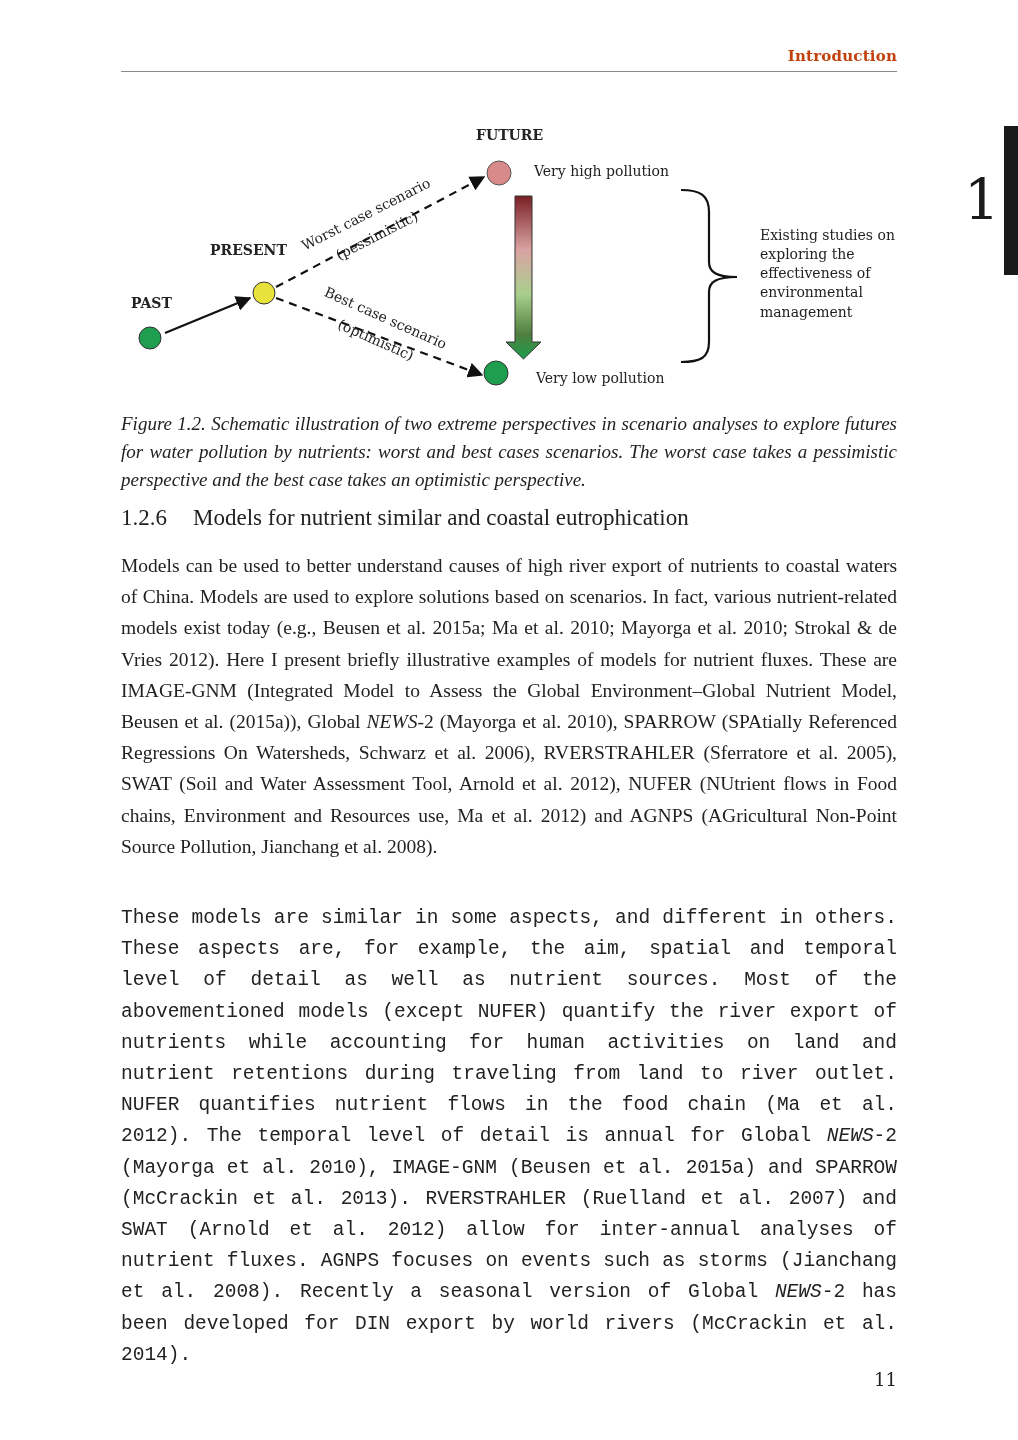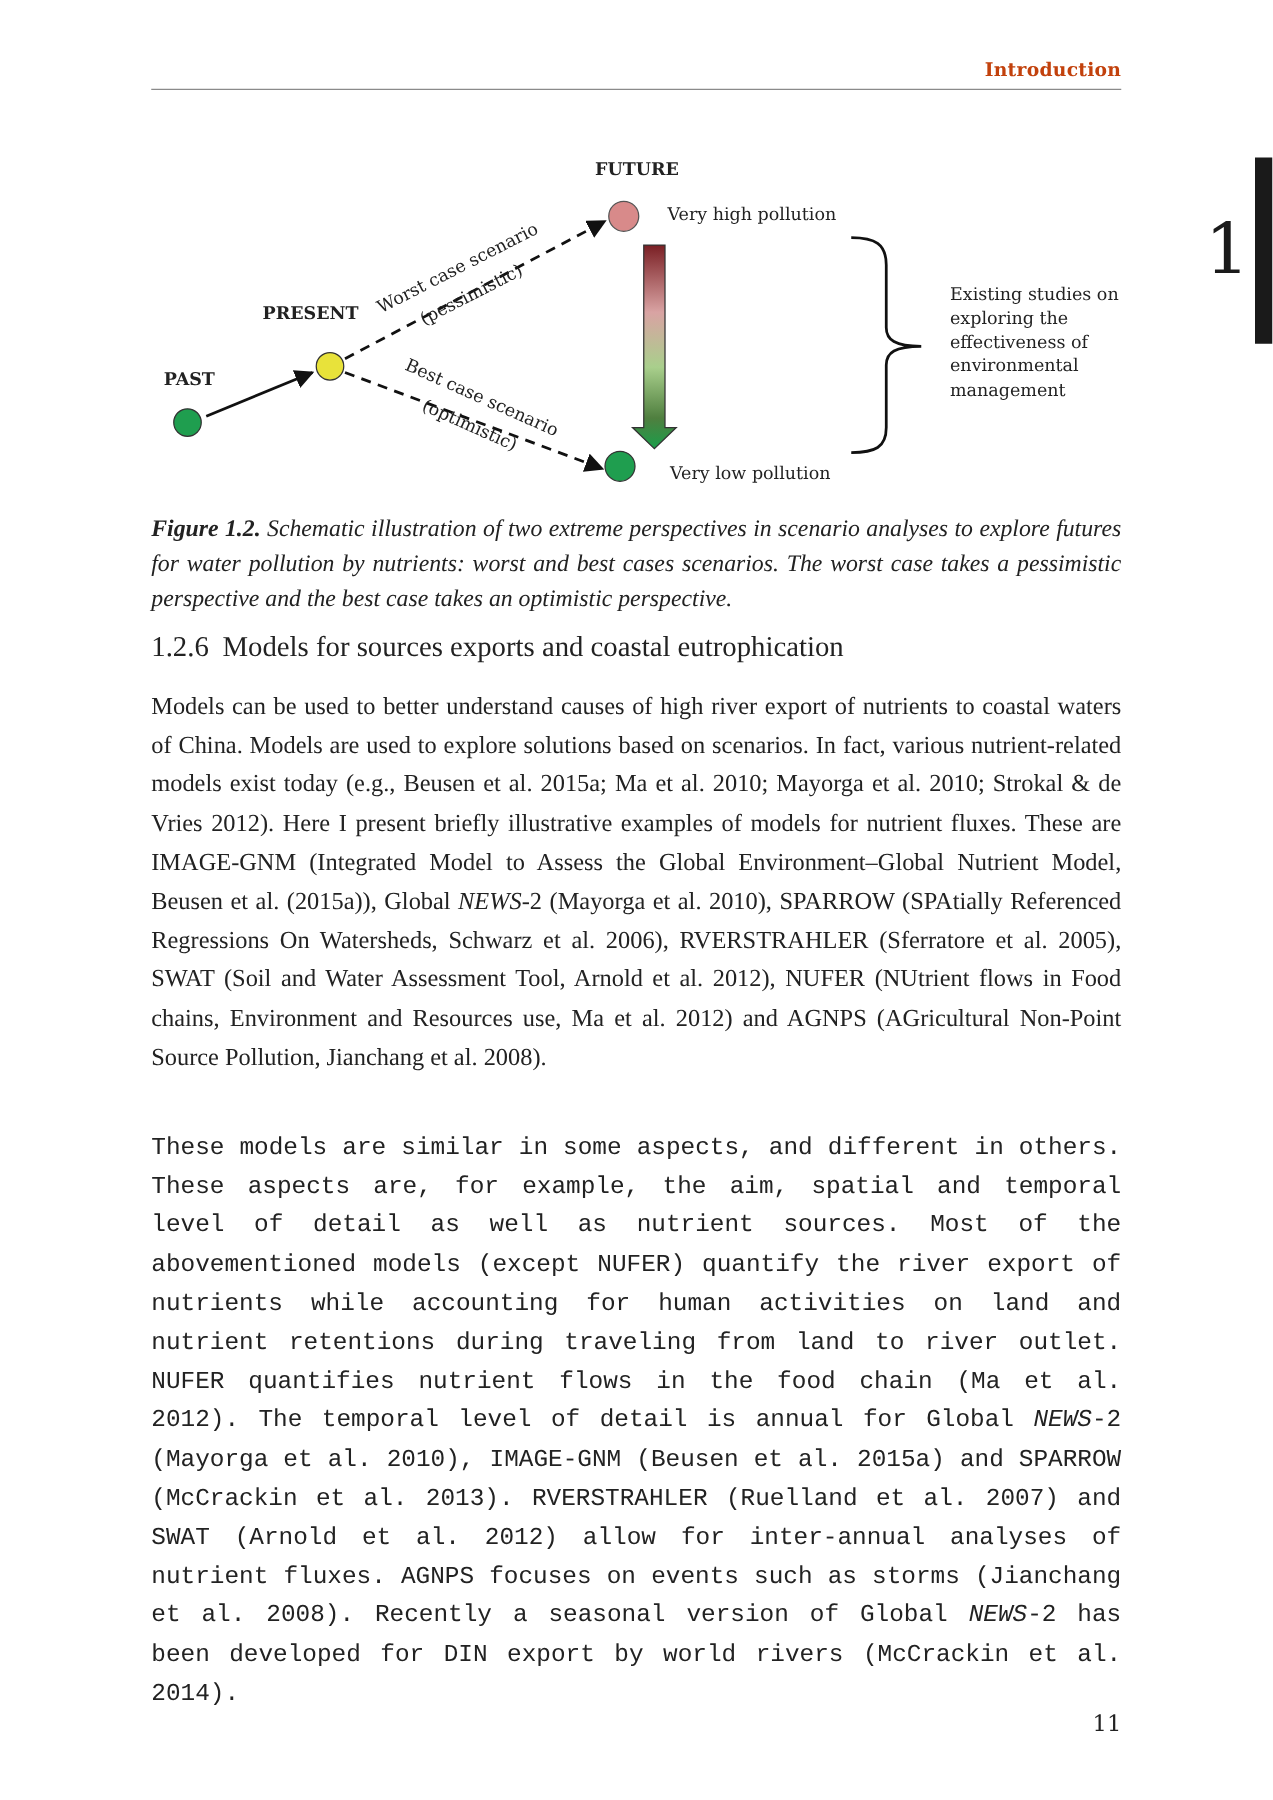--- a/index.html
+++ b/index.html
@@ -16,7 +16,7 @@
     .caption { position: absolute; left: 121px; top: 410px; width: 776px; font-size: 19px; line-height: 28px;
                font-style: italic; text-align: justify; text-align-last: left; color: #222;
                font-family: "Liberation Serif", serif; }
-    .caption .fig-label { font-weight: bold; }
+    .caption .fig-label { font-weight: normal; }
     .section-heading { position: absolute; left: 121px; top: 505px; font-size: 23px; color: #222;
                        font-family: "Liberation Serif", serif; }
     .section-heading .num { margin-right: 11px; }

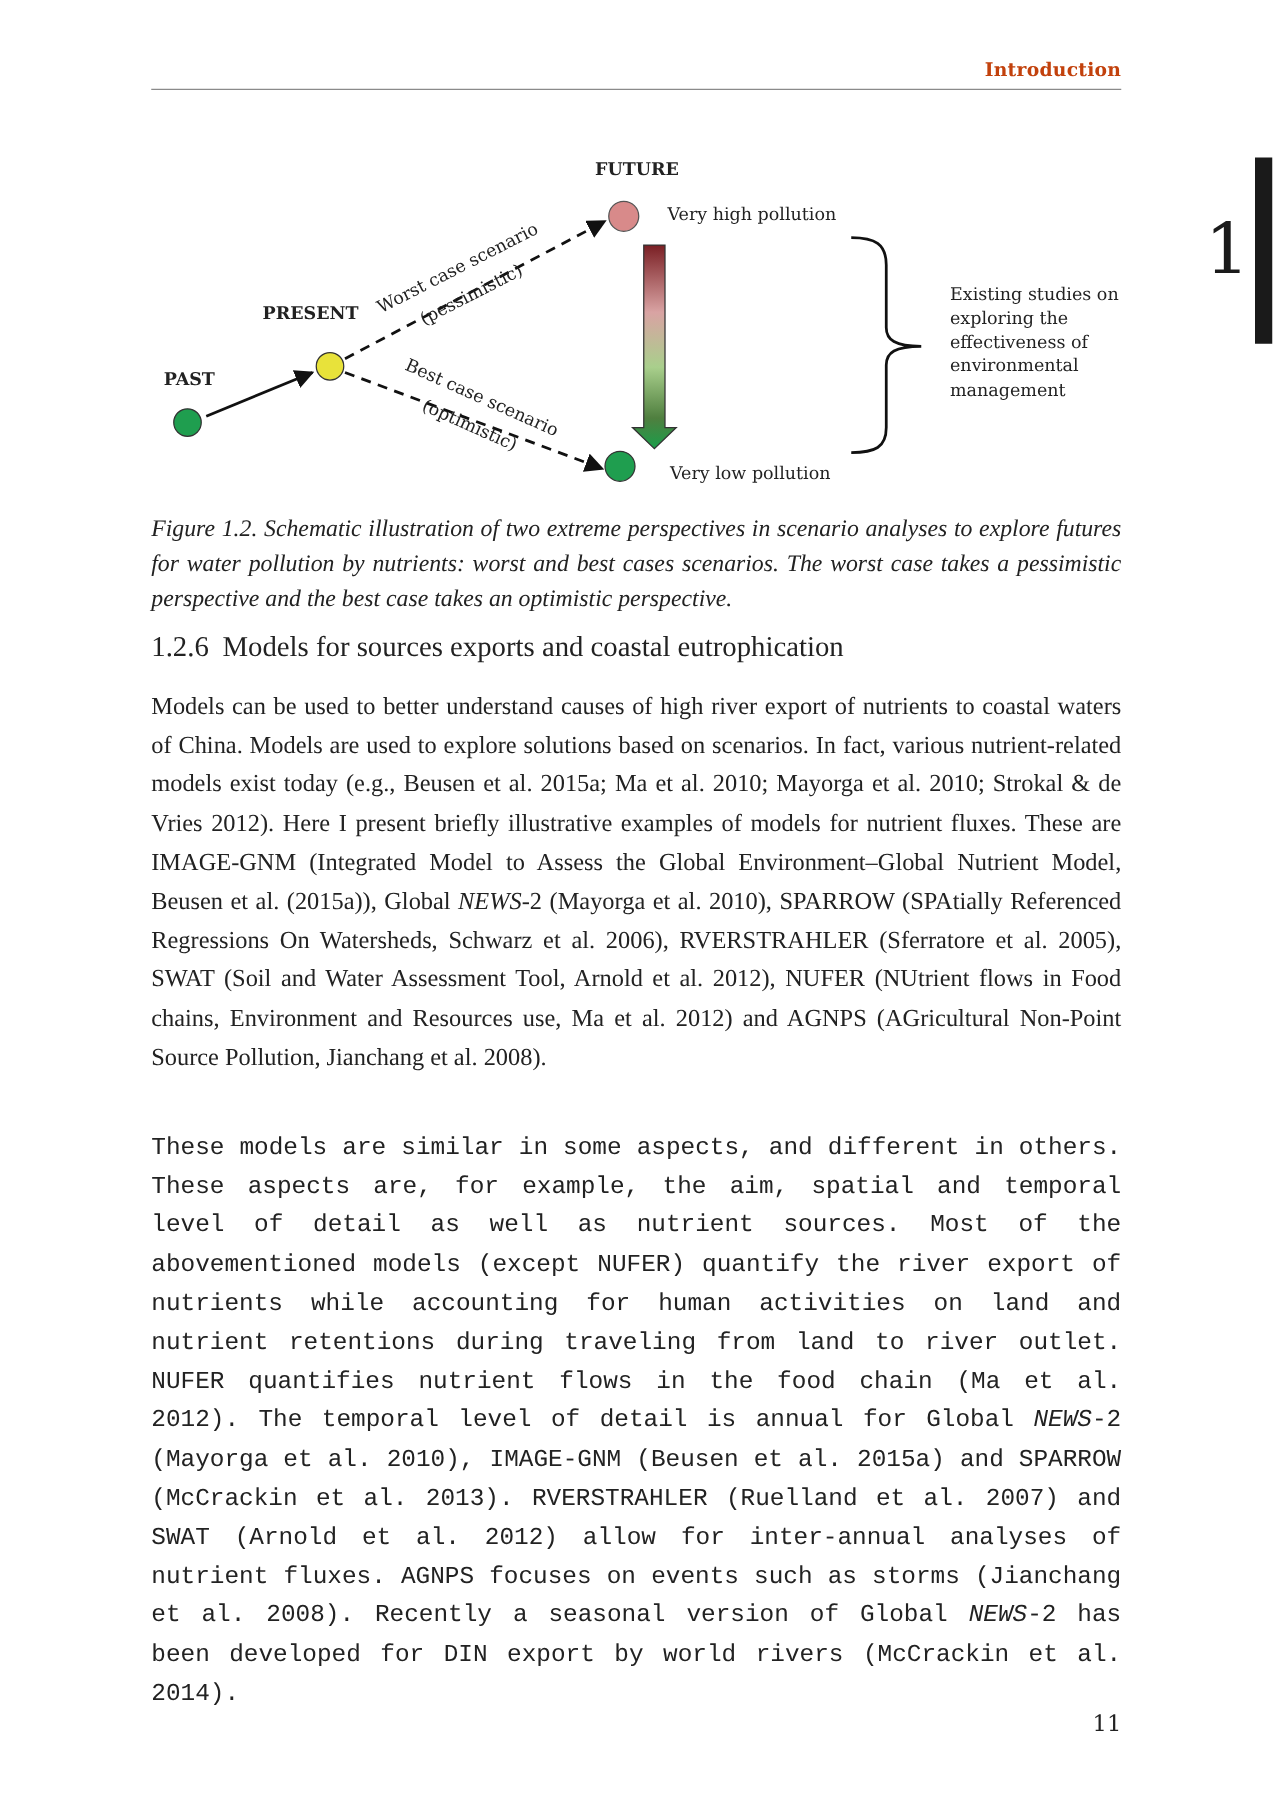--- a/index.html
+++ b/index.html
@@ -19,7 +19,7 @@
     .caption .fig-label { font-weight: normal; }
     .section-heading { position: absolute; left: 121px; top: 505px; font-size: 23px; color: #222;
                        font-family: "Liberation Serif", serif; }
-    .section-heading .num { margin-right: 11px; }
+    .section-heading .num { margin-right: 26px; }
     .body-para { position: absolute; left: 121px; width: 776px; font-size: 19.5px; line-height: 31.2px;
                  text-align: justify; text-align-last: left; color: #222; font-family: "Liberation Serif", serif; }
     #para1 { top: 550px; }

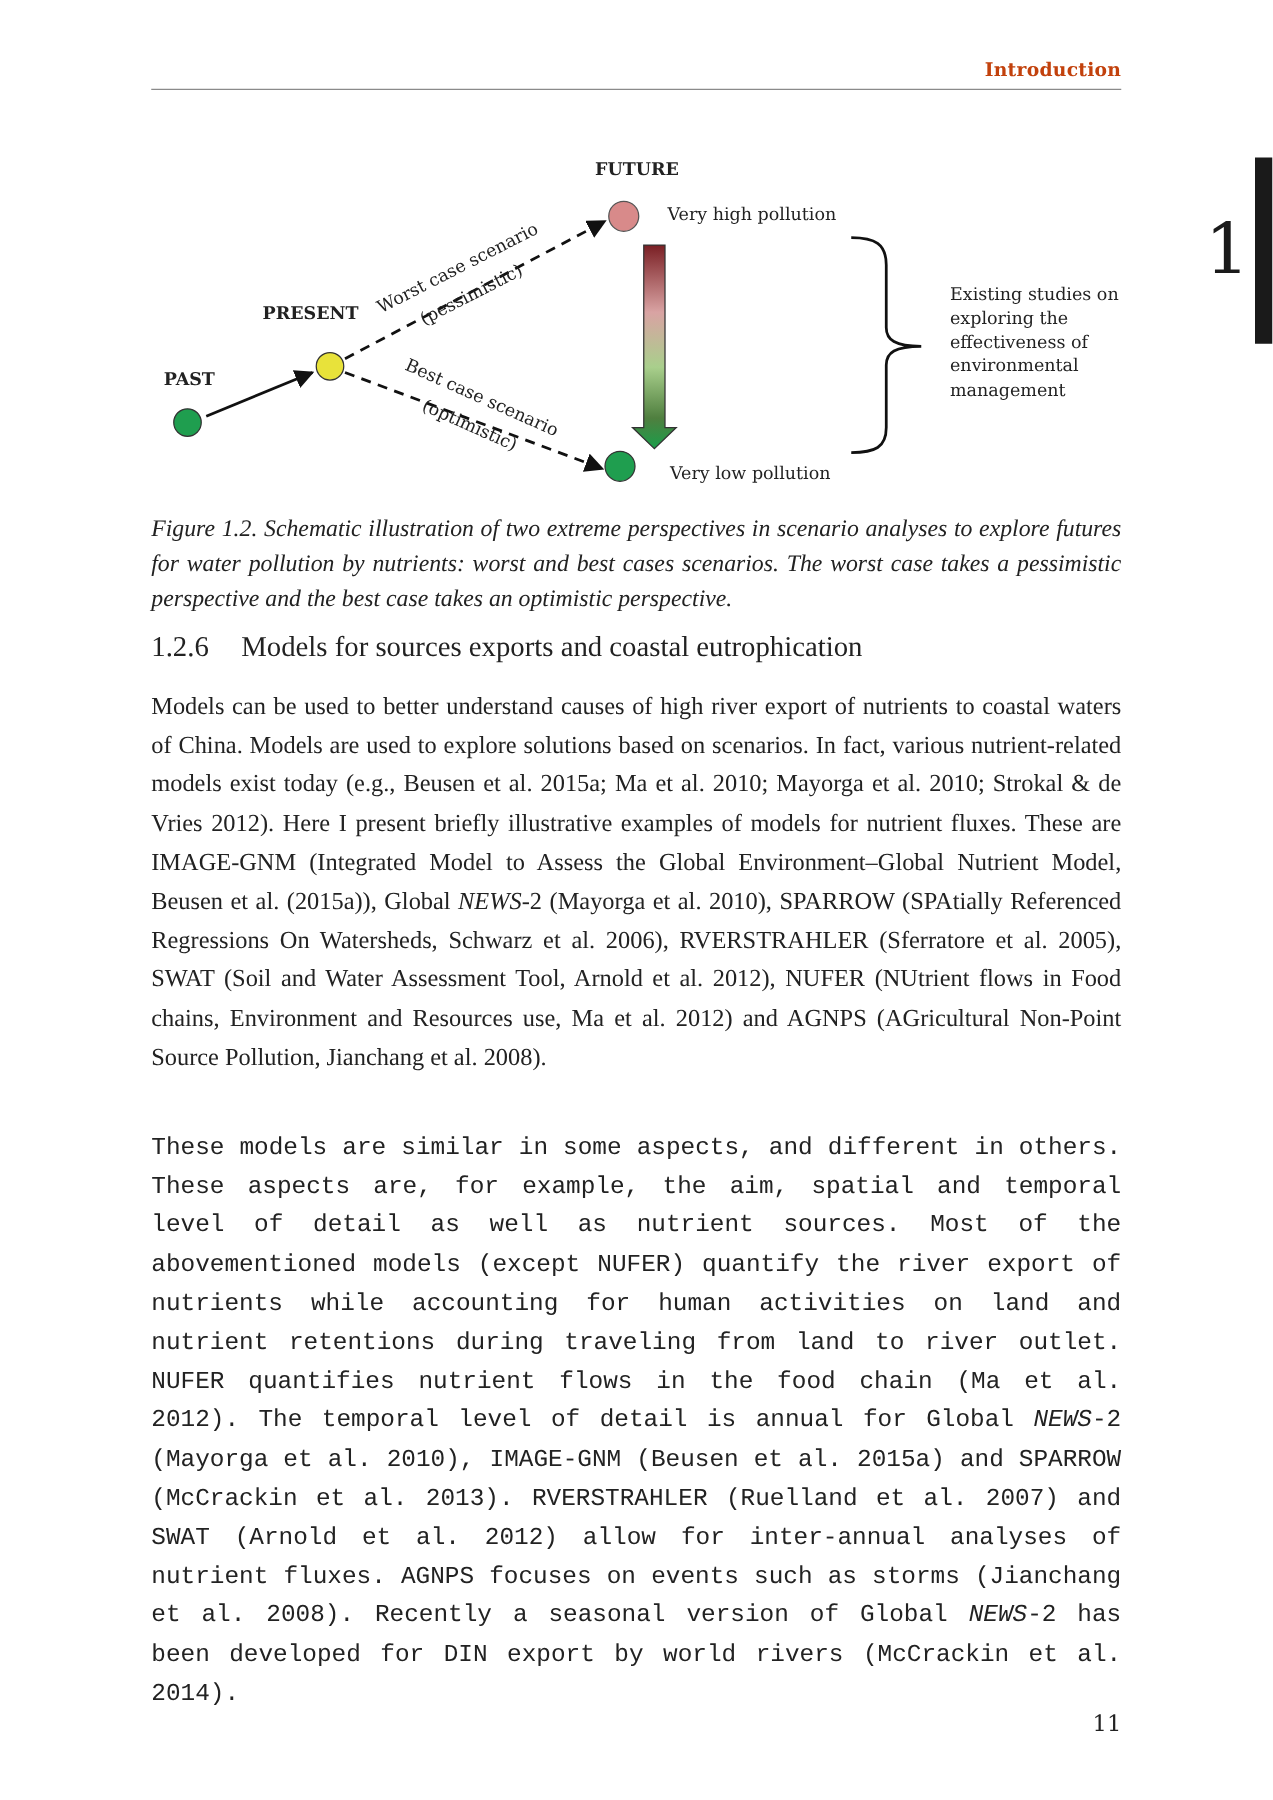--- a/index.html
+++ b/index.html
@@ -89,7 +89,7 @@
 
 <div class="caption"><span class="fig-label">Figure 1.2.</span> <span>Schematic illustration of two extreme perspectives in scenario analyses to explore futures for water pollution by nutrients: worst and best cases scenarios. The worst case takes a pessimistic perspective and the best case takes an optimistic perspective.</span></div>
 
-<div class="section-heading"><span class="num">1.2.6</span><span>Models for sources exports and coastal eutrophication</span></div>
+<div class="section-heading"><span class="num">1.2.6</span><span>Models for nutrient similar and coastal eutrophication</span></div>
 
 <div class="body-para" id="para1"><span>Models can be used to better understand causes of high river export of nutrients to coastal waters of China. Models are used to explore solutions based on scenarios. In fact, various nutrient-related models exist today (e.g., Beusen et al. 2015a; Ma et al. 2010; Mayorga et al. 2010; Strokal &amp; de Vries 2012). Here I present briefly illustrative examples of models for nutrient fluxes. These are IMAGE-GNM (Integrated Model to Assess the Global Environment–Global Nutrient Model, Beusen et al. (2015a)), Global </span><em>NEWS</em><span>-2 (Mayorga et al. 2010), SPARROW (SPAtially Referenced Regressions On Watersheds, Schwarz et al. 2006), RVERSTRAHLER (Sferratore et al. 2005), SWAT (Soil and Water Assessment Tool, Arnold et al. 2012), NUFER (NUtrient flows in Food chains, Environment and Resources use, Ma et al. 2012) and AGNPS (AGricultural Non-Point Source Pollution, Jianchang et al. 2008).</span></div>
 

